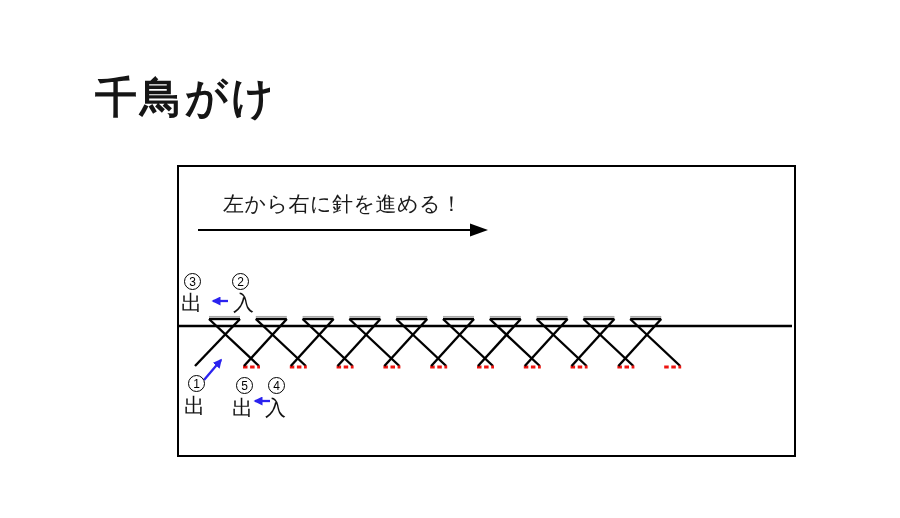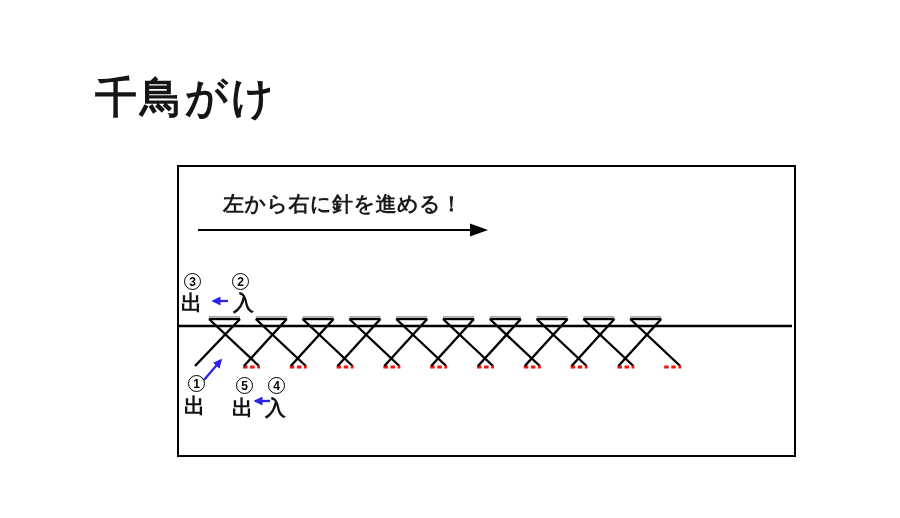--- a/index.html
+++ b/index.html
@@ -8,7 +8,7 @@
     font-family:"Liberation Sans","DejaVu Sans",sans-serif;
     overflow:hidden;color:#000;
   }
-  .abs{position:absolute;font-weight:bold;}
+  .abs{position:absolute;}
   #slide-title{
     left:95px;top:70px;
     font-size:42px;font-weight:900;letter-spacing:3px;

